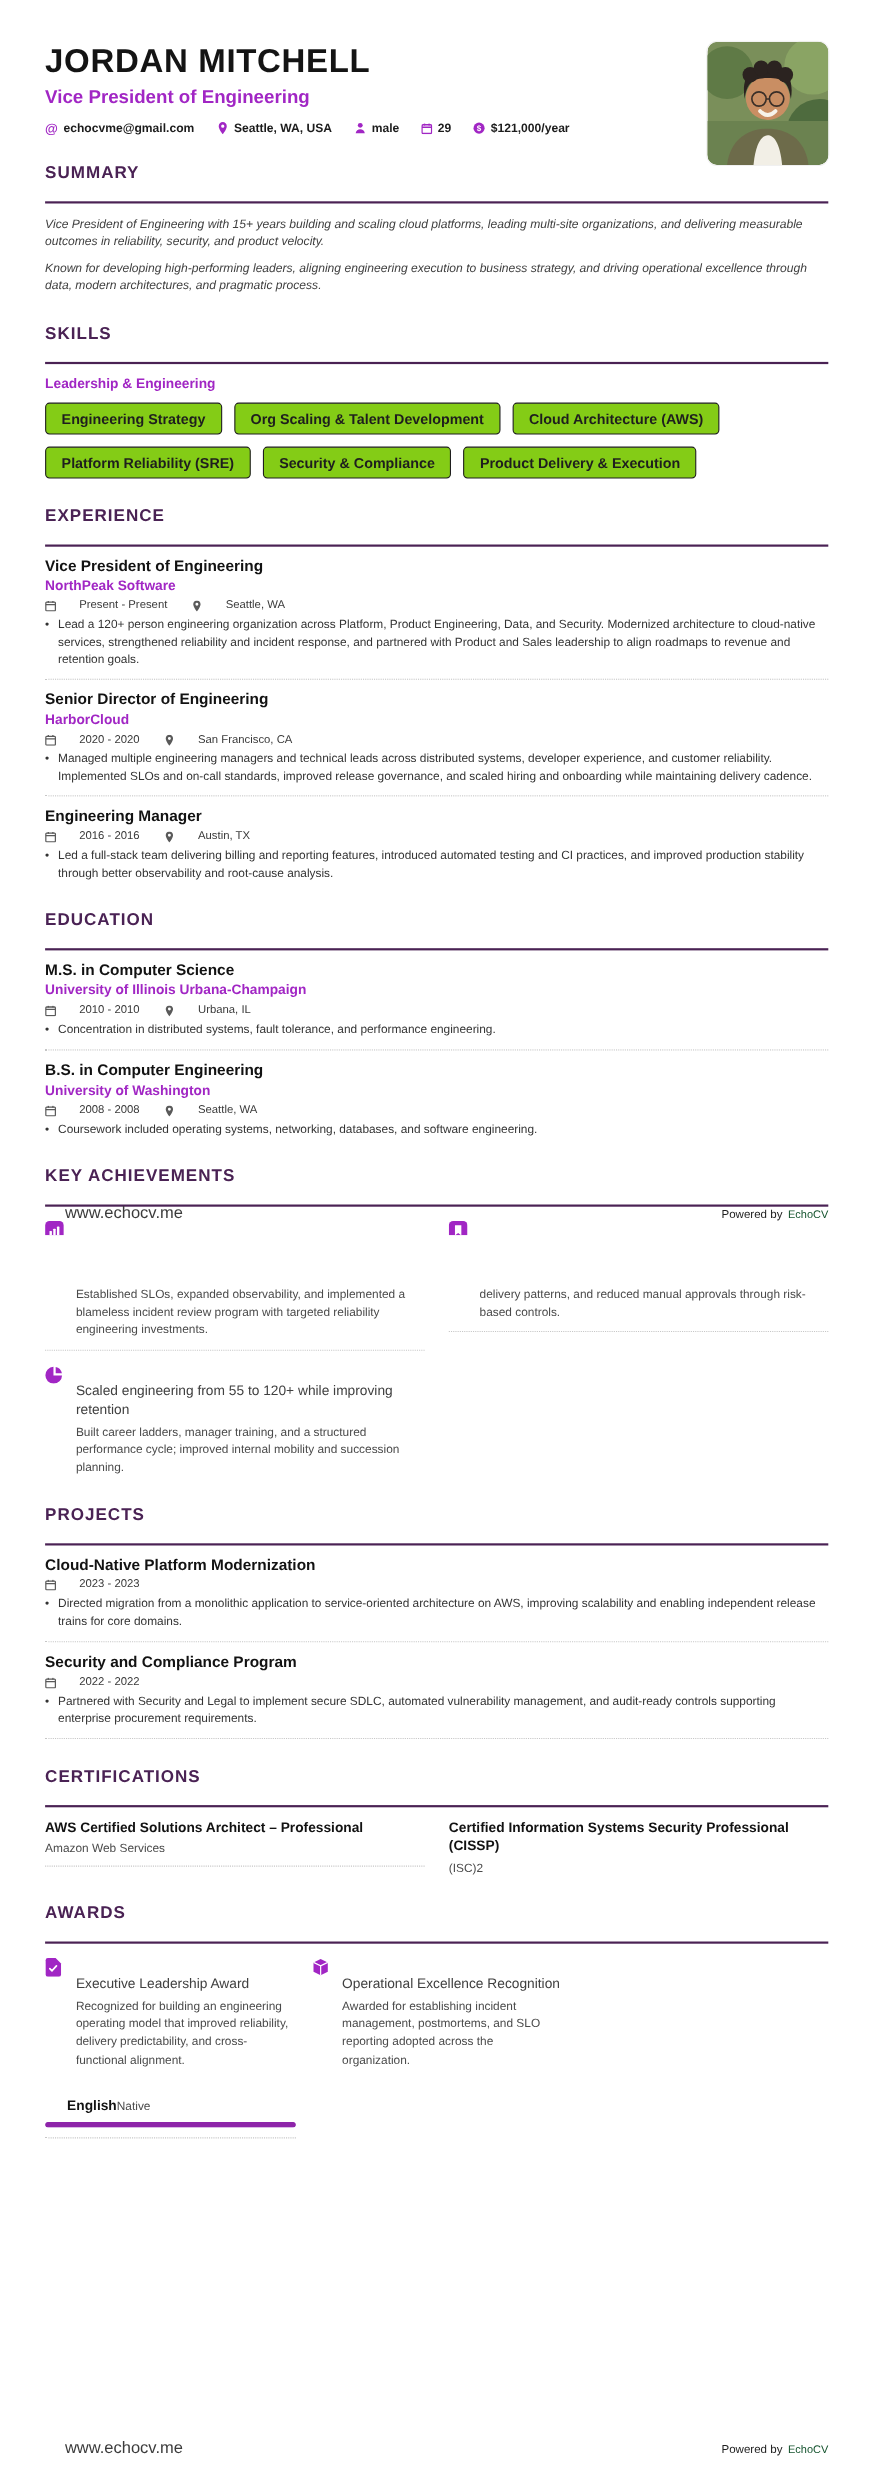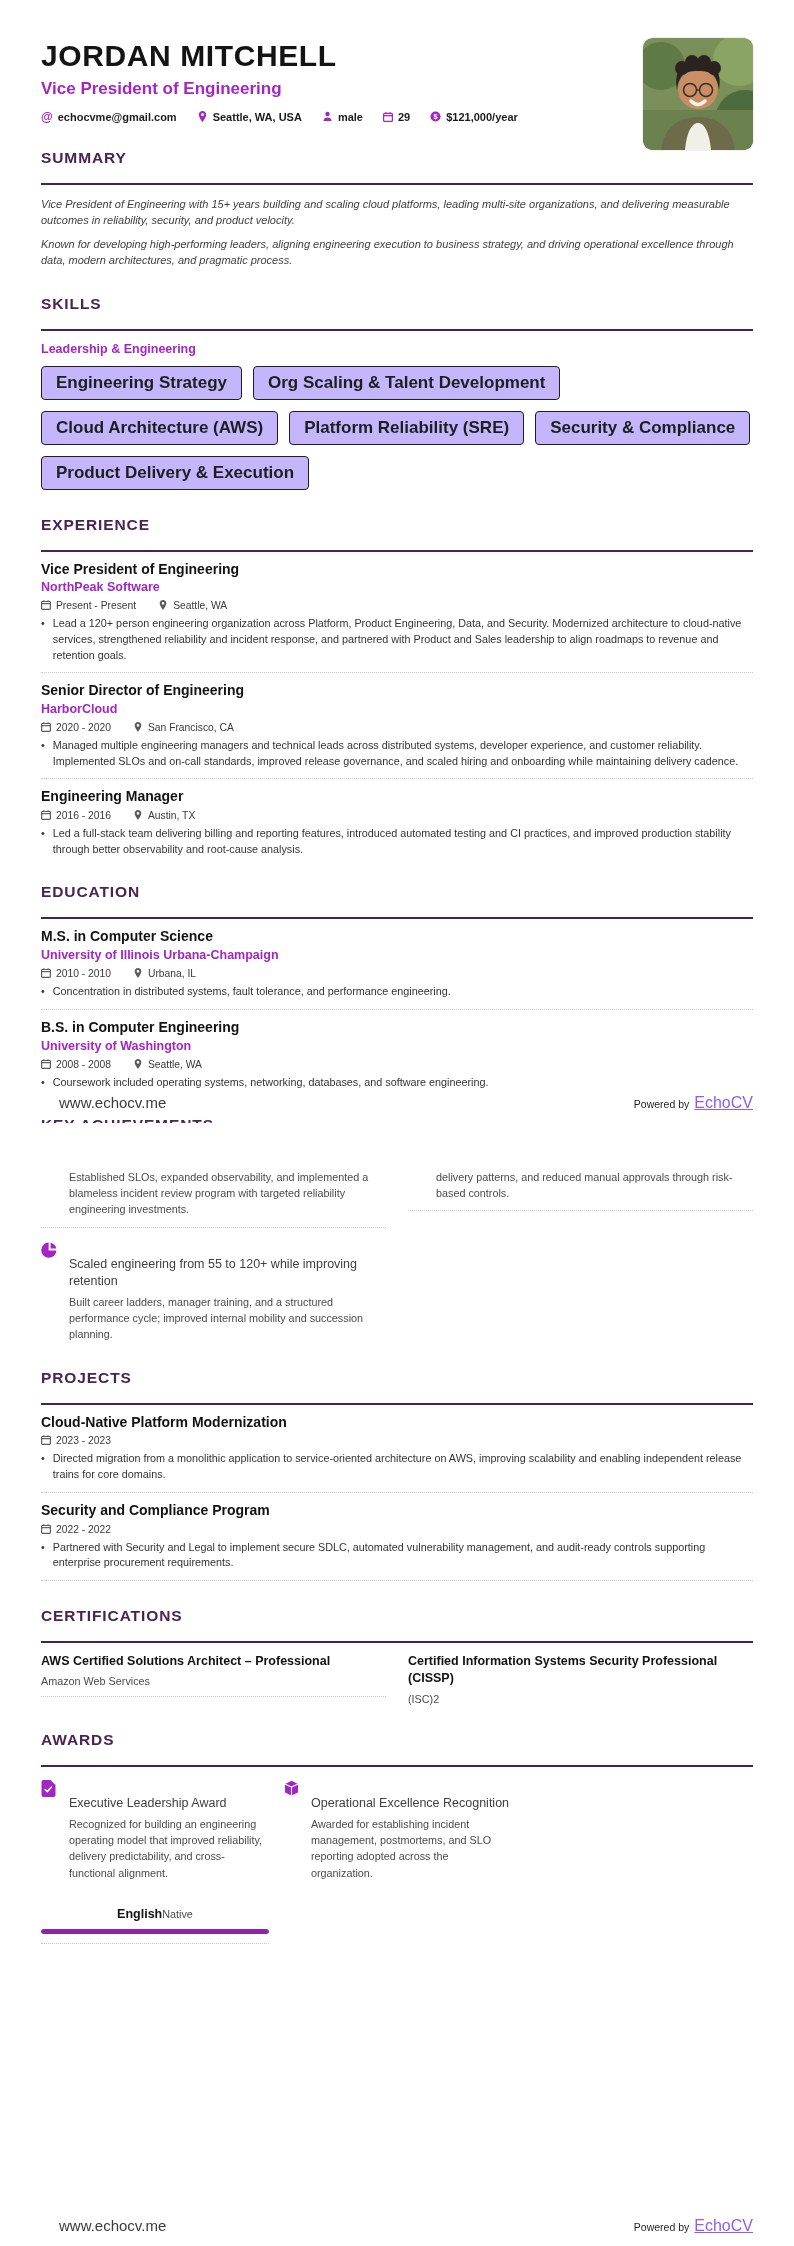--- a/index.html
+++ b/index.html
@@ -37,7 +37,7 @@
   
   .skill-group{margin-top:11px;font-size:12.5px;font-weight:700;color:var(--accent);}
   .chips{display:flex;flex-wrap:wrap;gap:11px;margin-top:10px;}
-  .chip{border:1.5px solid #1e1e1e;border-radius:4px;padding:6px 14px;font-size:17px;font-weight:700;color:#1e1e1e;background:#c4b5fd;white-space:nowrap;}
+  .chip{border:1.5px solid #1e1e1e;border-radius:4px;padding:6px 14px;font-size:13px;font-weight:700;color:#1e1e1e;background:#84cc16;white-space:nowrap;}
 
   
   .entry{margin-top:9px;}

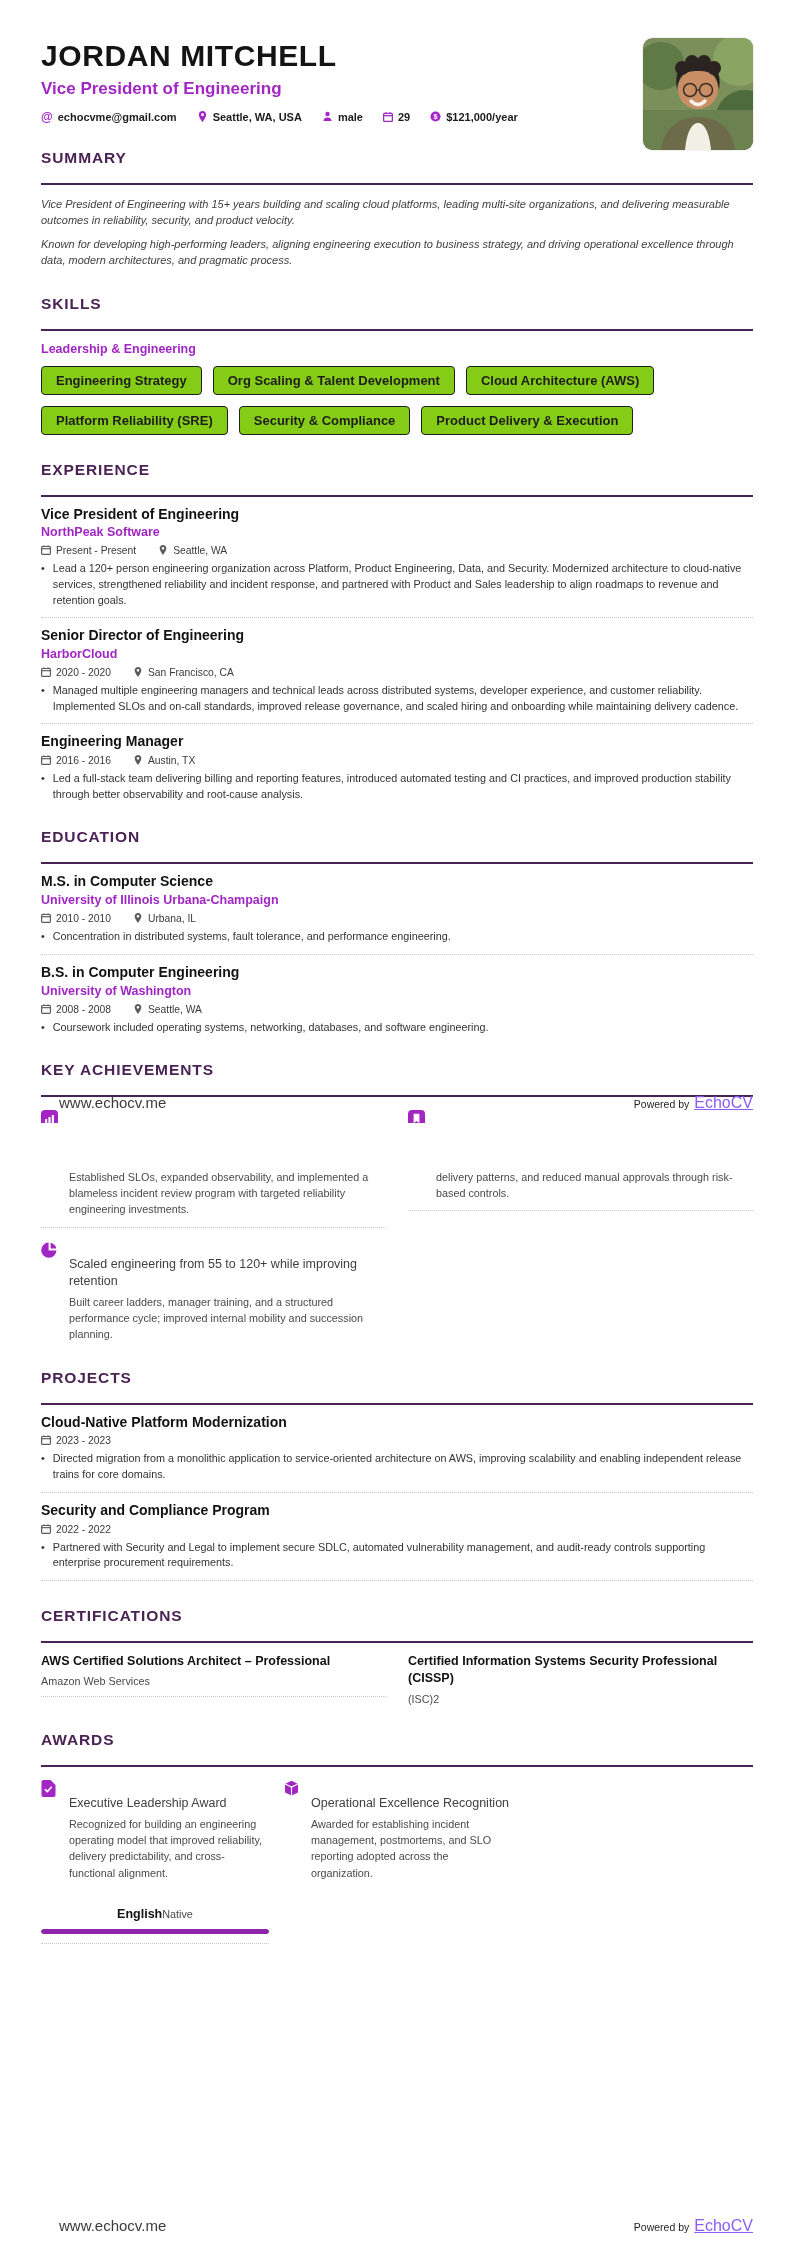--- a/index.html
+++ b/index.html
@@ -44,7 +44,7 @@
   .e-title{font-size:14px;font-weight:700;color:#121212;line-height:1.2;}
   .e-org{font-size:12.5px;font-weight:700;color:var(--accent);margin-top:3px;line-height:1.2;}
   .e-meta{display:flex;gap:22px;align-items:center;margin-top:5px;font-size:10.3px;color:#3a3a3a;}
-  .m-item{display:flex;gap:5px;align-items:flex-start;}
+  .m-item{display:flex;gap:21px;align-items:flex-end;}
   .m-item .micon{color:#5a5a5a;display:inline-flex;}
   .bullets{margin-top:5px;}
   .b-row{display:flex;gap:8px;font-size:10.8px;color:#333;line-height:1.45;}

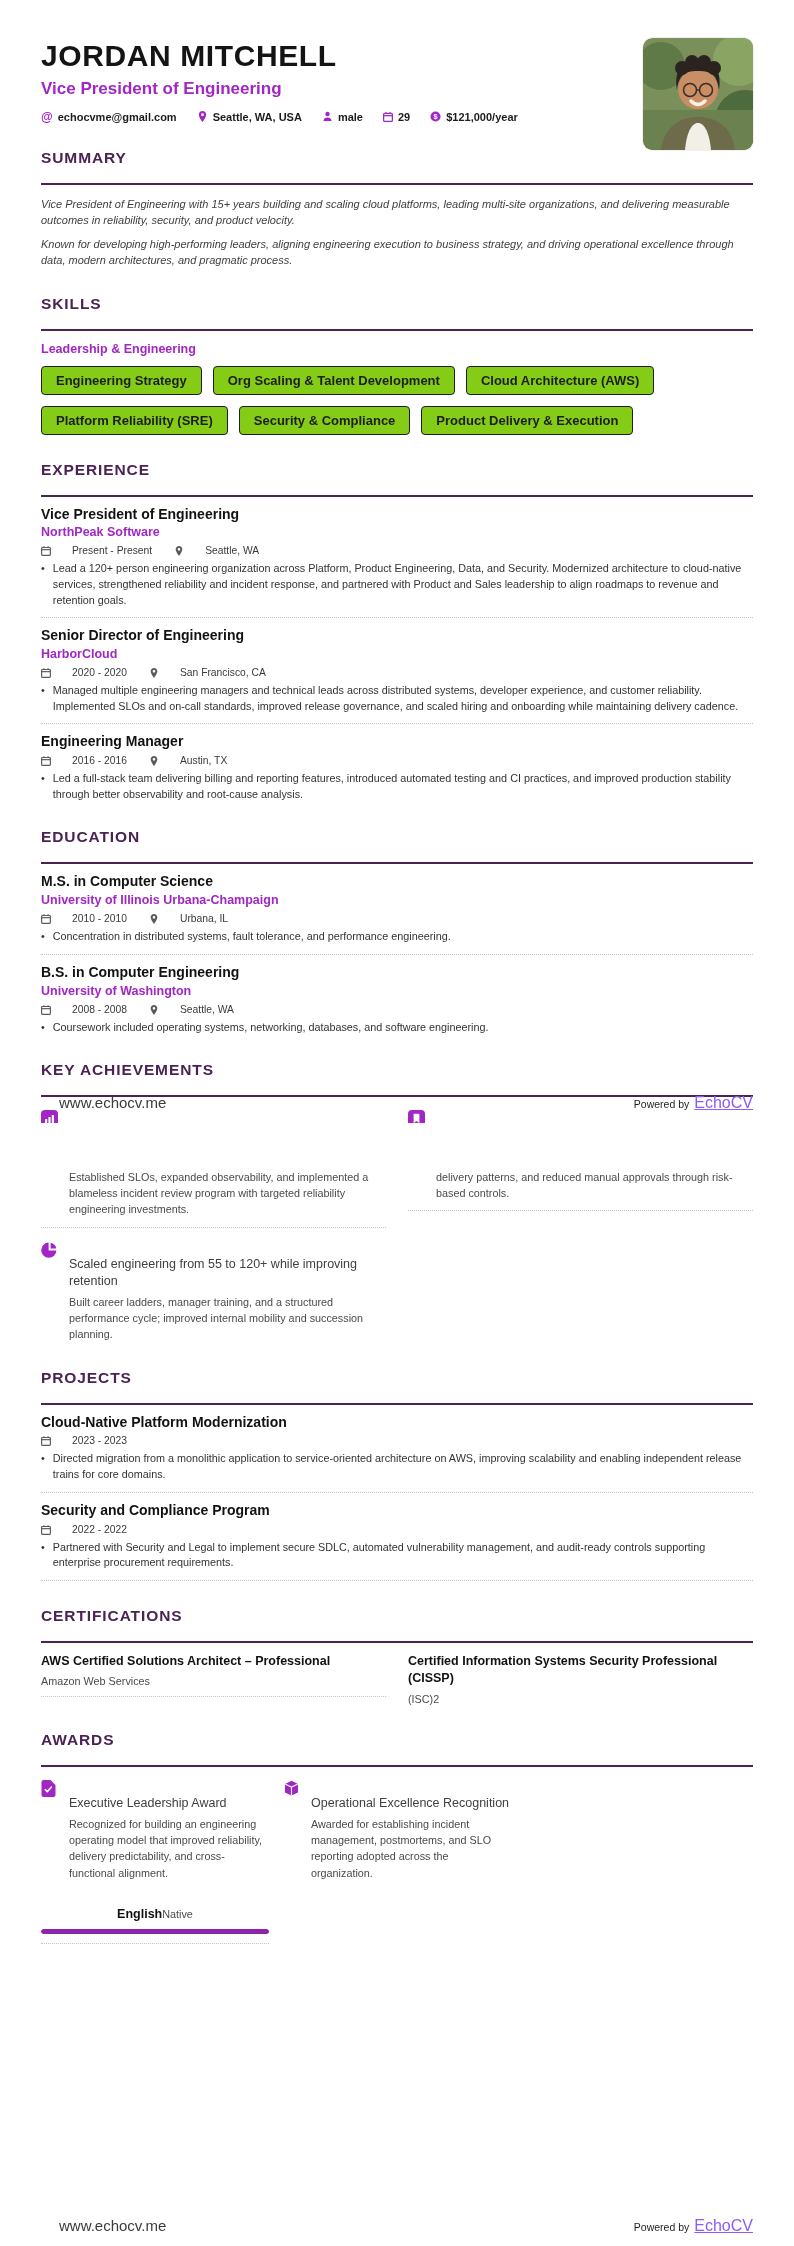--- a/index.html
+++ b/index.html
@@ -78,7 +78,7 @@
   .foot{position:absolute;left:41px;right:41px;bottom:11px;display:flex;justify-content:space-between;align-items:baseline;}
   .f-url{font-size:15px;color:#3b3b3b;margin-left:18px;}
   .f-pow{font-size:10.5px;color:#1f1f1f;}
-  .f-brand{font-size:16px;color:#8b5cf6;margin-left:5px;text-decoration:underline;}
+  .f-brand{font-size:10px;color:#14532d;margin-left:5px;}
 </style>
 </head>
 <body>

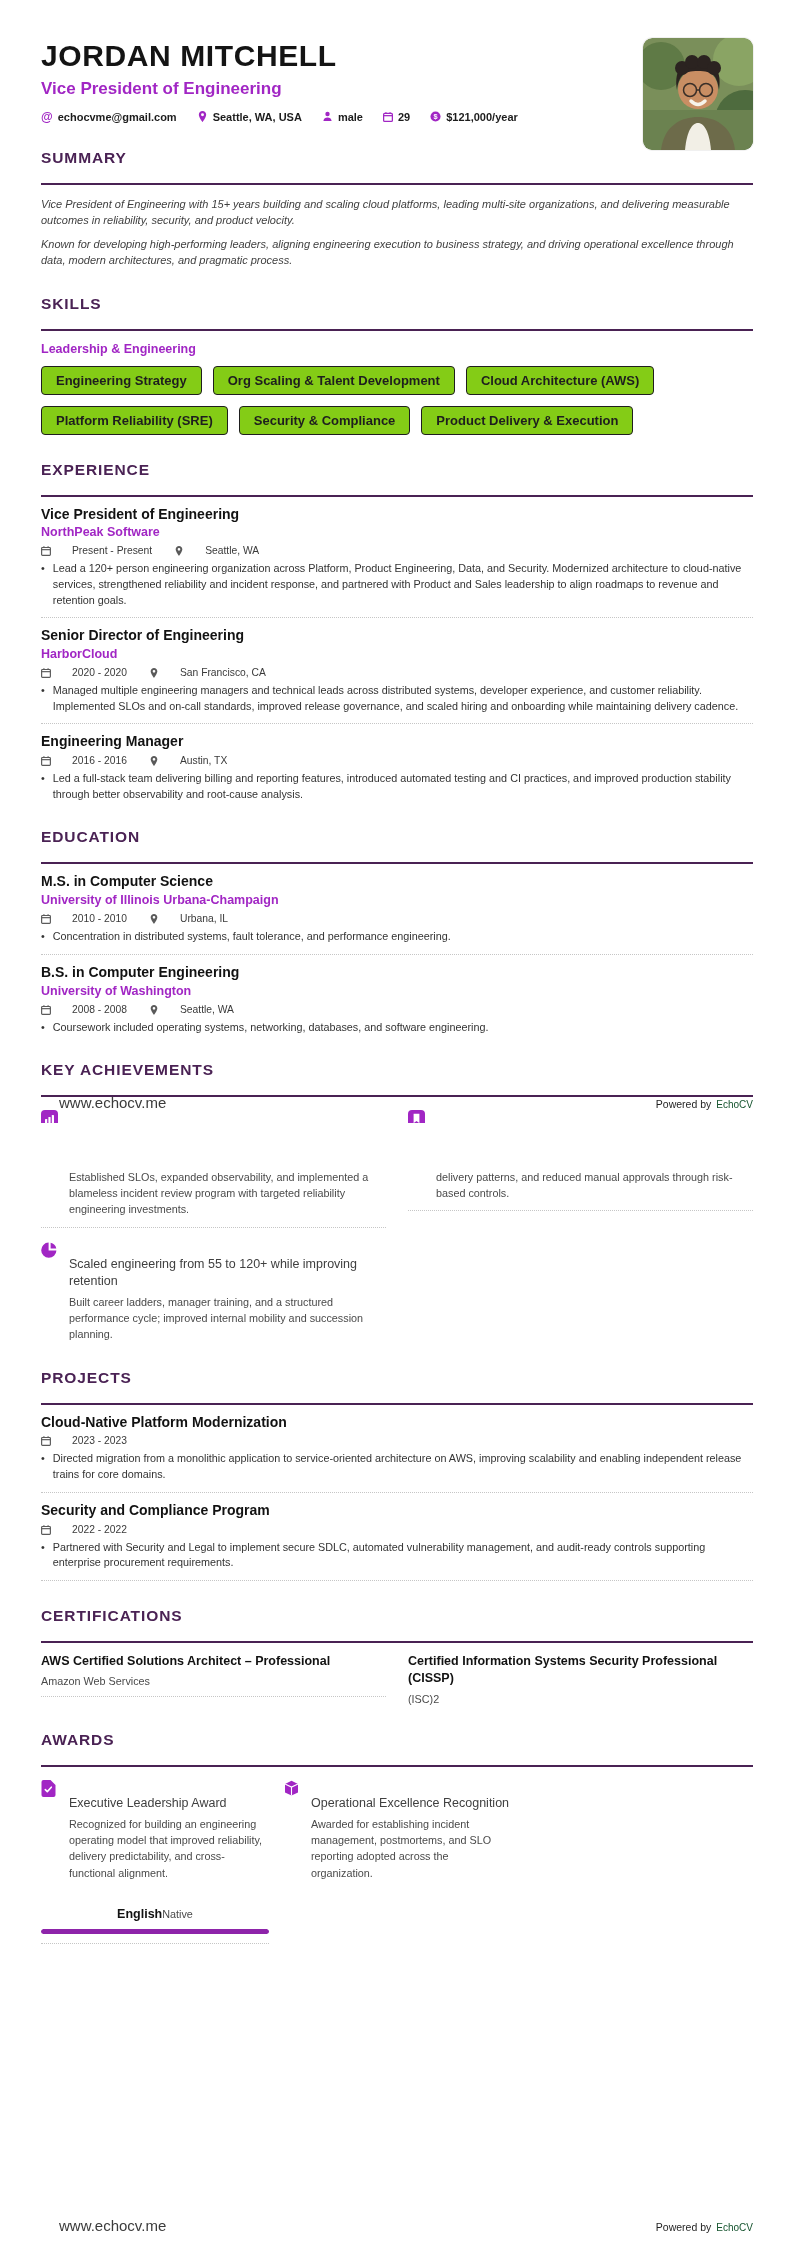--- a/index.html
+++ b/index.html
@@ -68,7 +68,7 @@
   .cert-i{font-size:10.8px;color:#4a4a4a;margin-top:5px;}
 
   
-  .lang-head{display:flex;justify-content:center;align-items:baseline;}
+  .lang-head{display:flex;justify-content:flex-start;align-items:baseline;margin-left:20px;}
   .lang-n{font-size:12.5px;font-weight:700;color:#121212;}
   .lang-l{font-size:10.8px;color:#4a4a4a;}
   .bar{height:5px;border-radius:3px;background:var(--track);margin-top:8px;overflow:hidden;}

